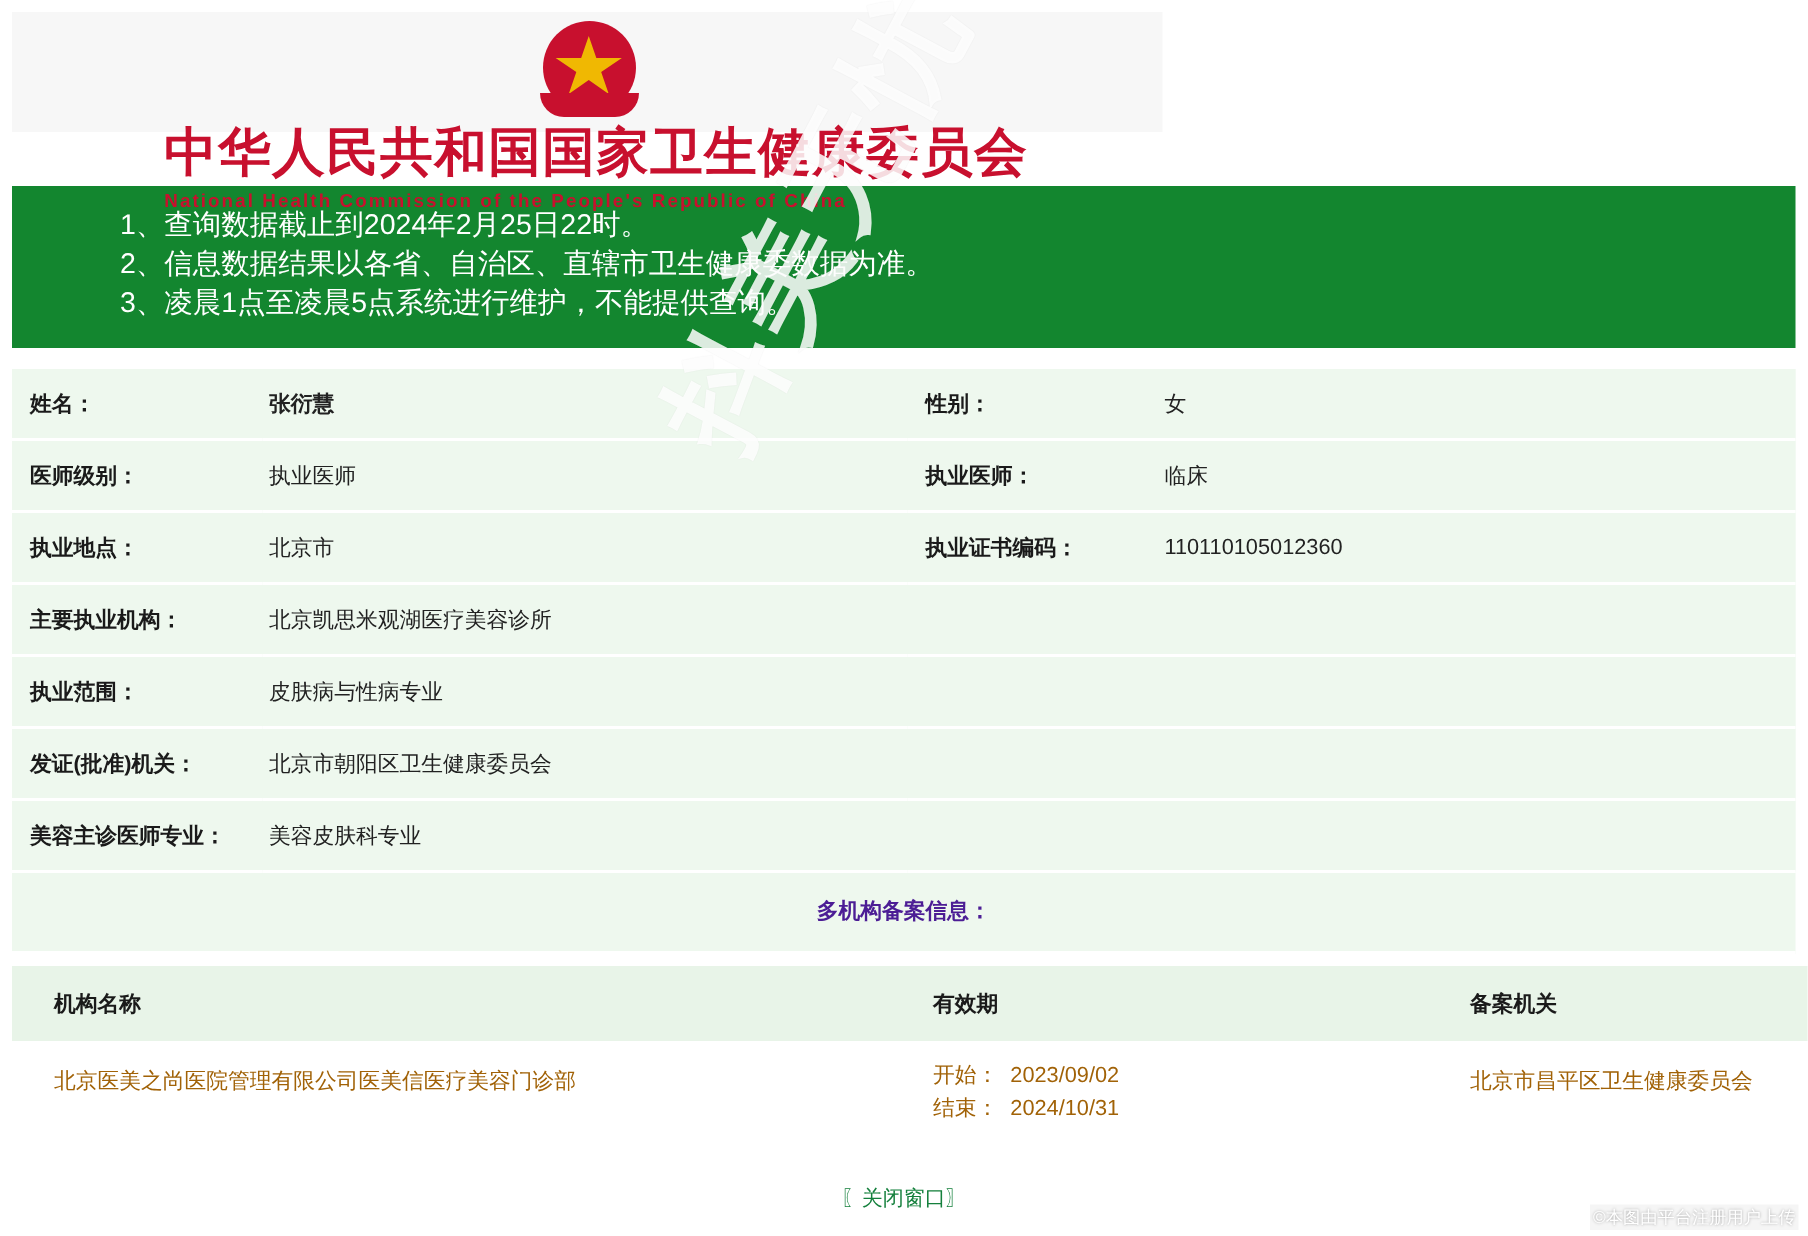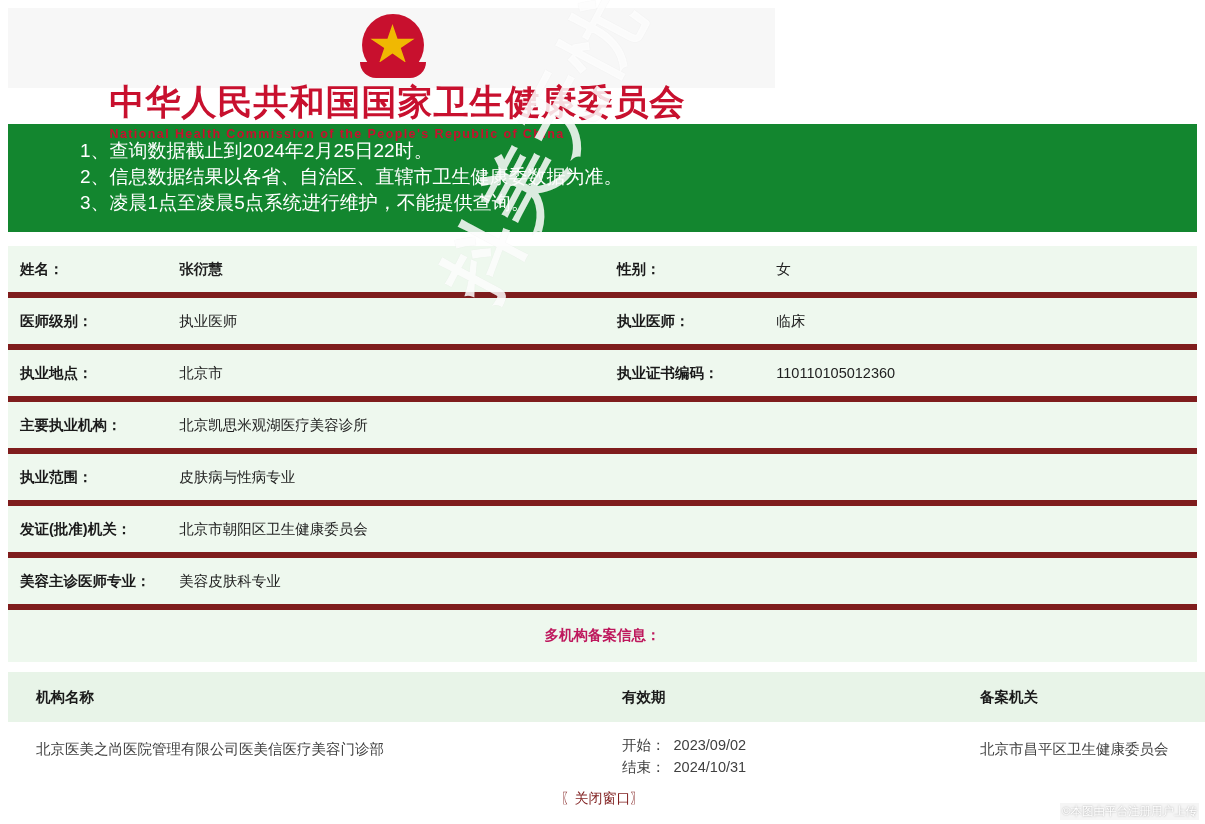--- a/index.html
+++ b/index.html
@@ -115,7 +115,7 @@
     background: #f1faf1;
   }
   .info-table tr {
-    border-bottom: 6px solid #7f1d1d;
+    border-bottom: 1px solid #7f1d1d;
   }
   .info-table td {
     height: 46px;

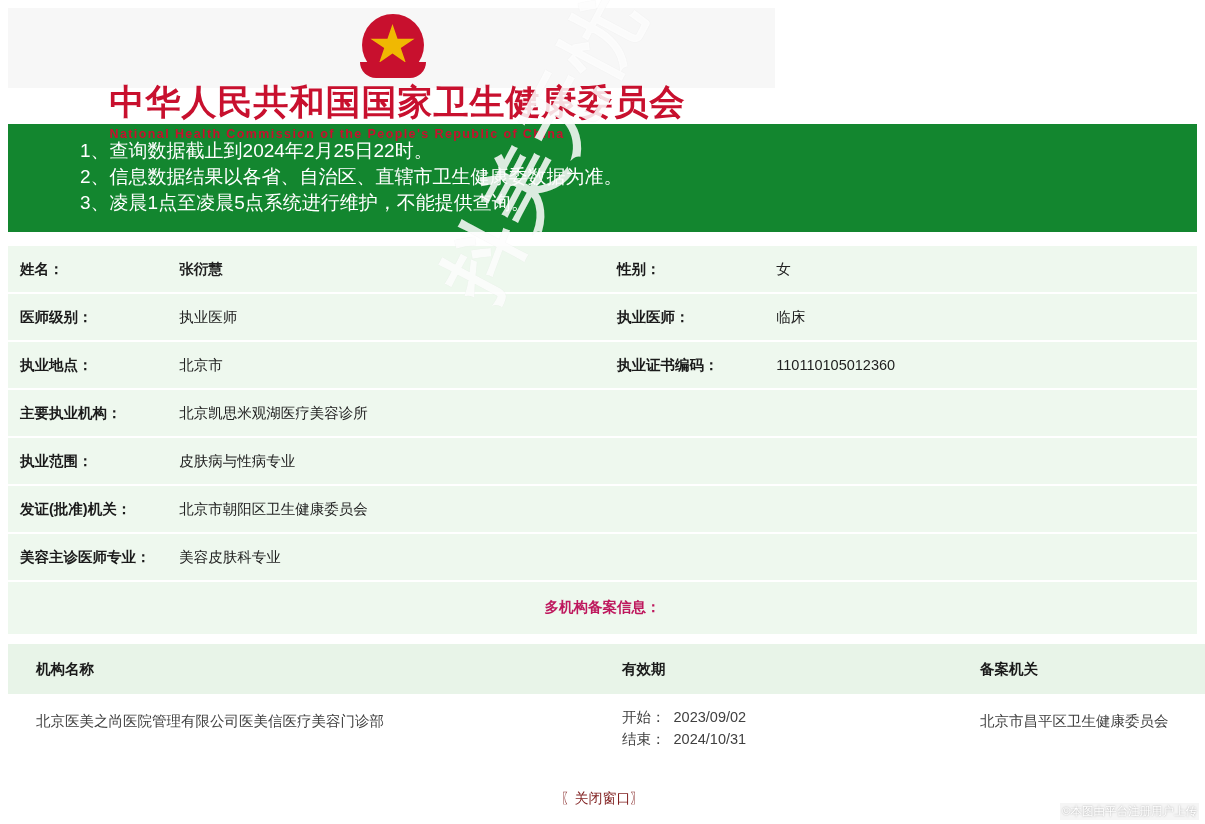--- a/index.html
+++ b/index.html
@@ -151,7 +151,7 @@
     font-size: 14.5px;
     font-weight: bold;
     padding: 16px 0 17px 0;
-    color: #be185d;
+    color: #4c1d95;
     border-bottom: 2px solid #ffffff;
   }
 

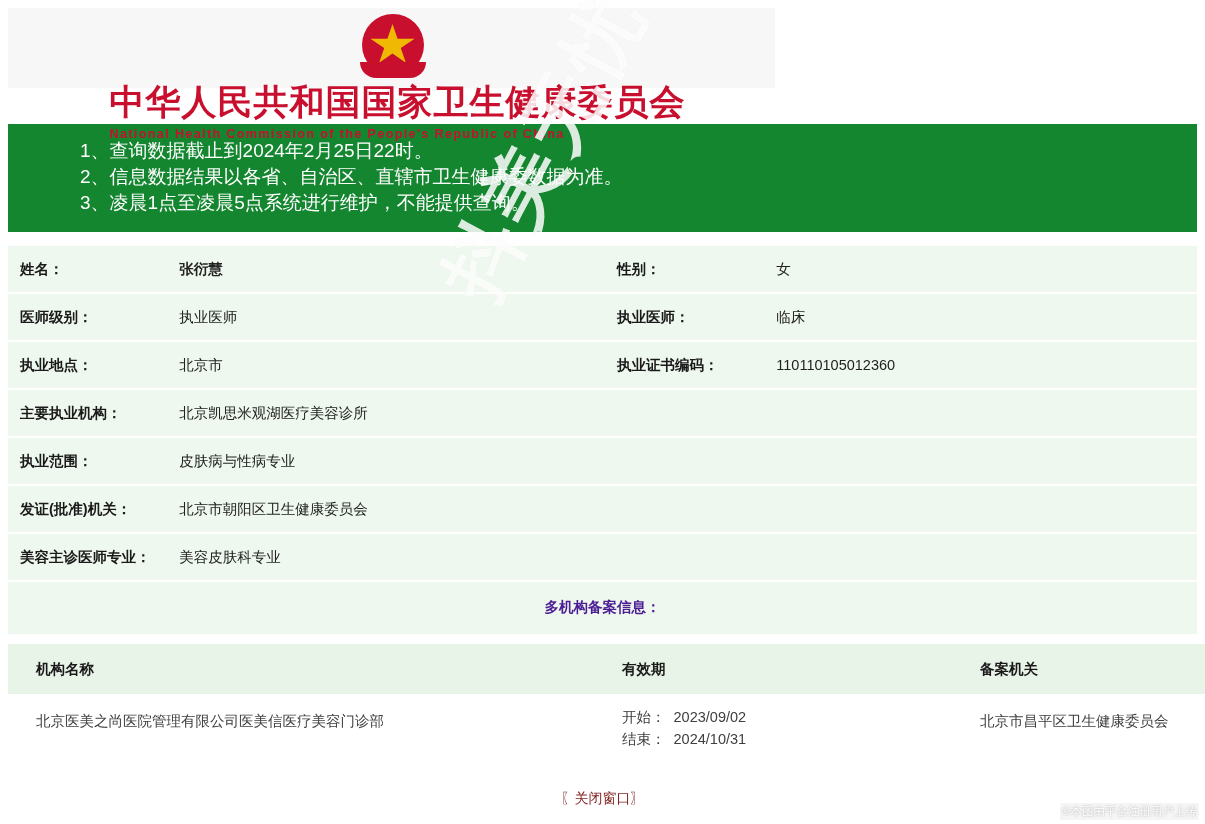--- a/index.html
+++ b/index.html
@@ -176,7 +176,7 @@
     font-size: 14.5px;
     padding: 12px 0 14px 28px;
     vertical-align: top;
-    color: #404040;
+    color: #a16207;
     line-height: 22px;
   }
   .rc1 { width: 558px; }

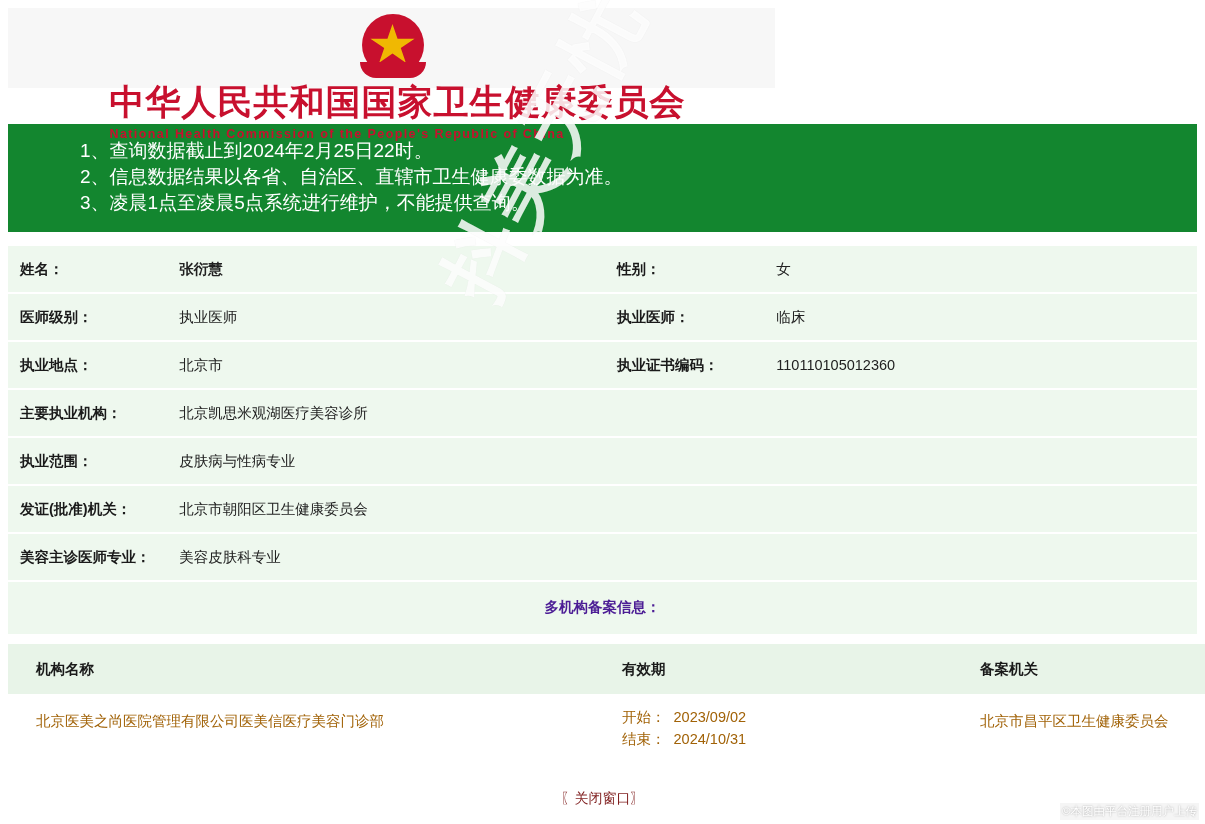--- a/index.html
+++ b/index.html
@@ -197,7 +197,7 @@
     color: #333;
   }
   .footer a {
-    color: #7f1d1d;
+    color: #15803d;
     text-decoration: none;
     font-family: Liberation Serif, serif;
   }

